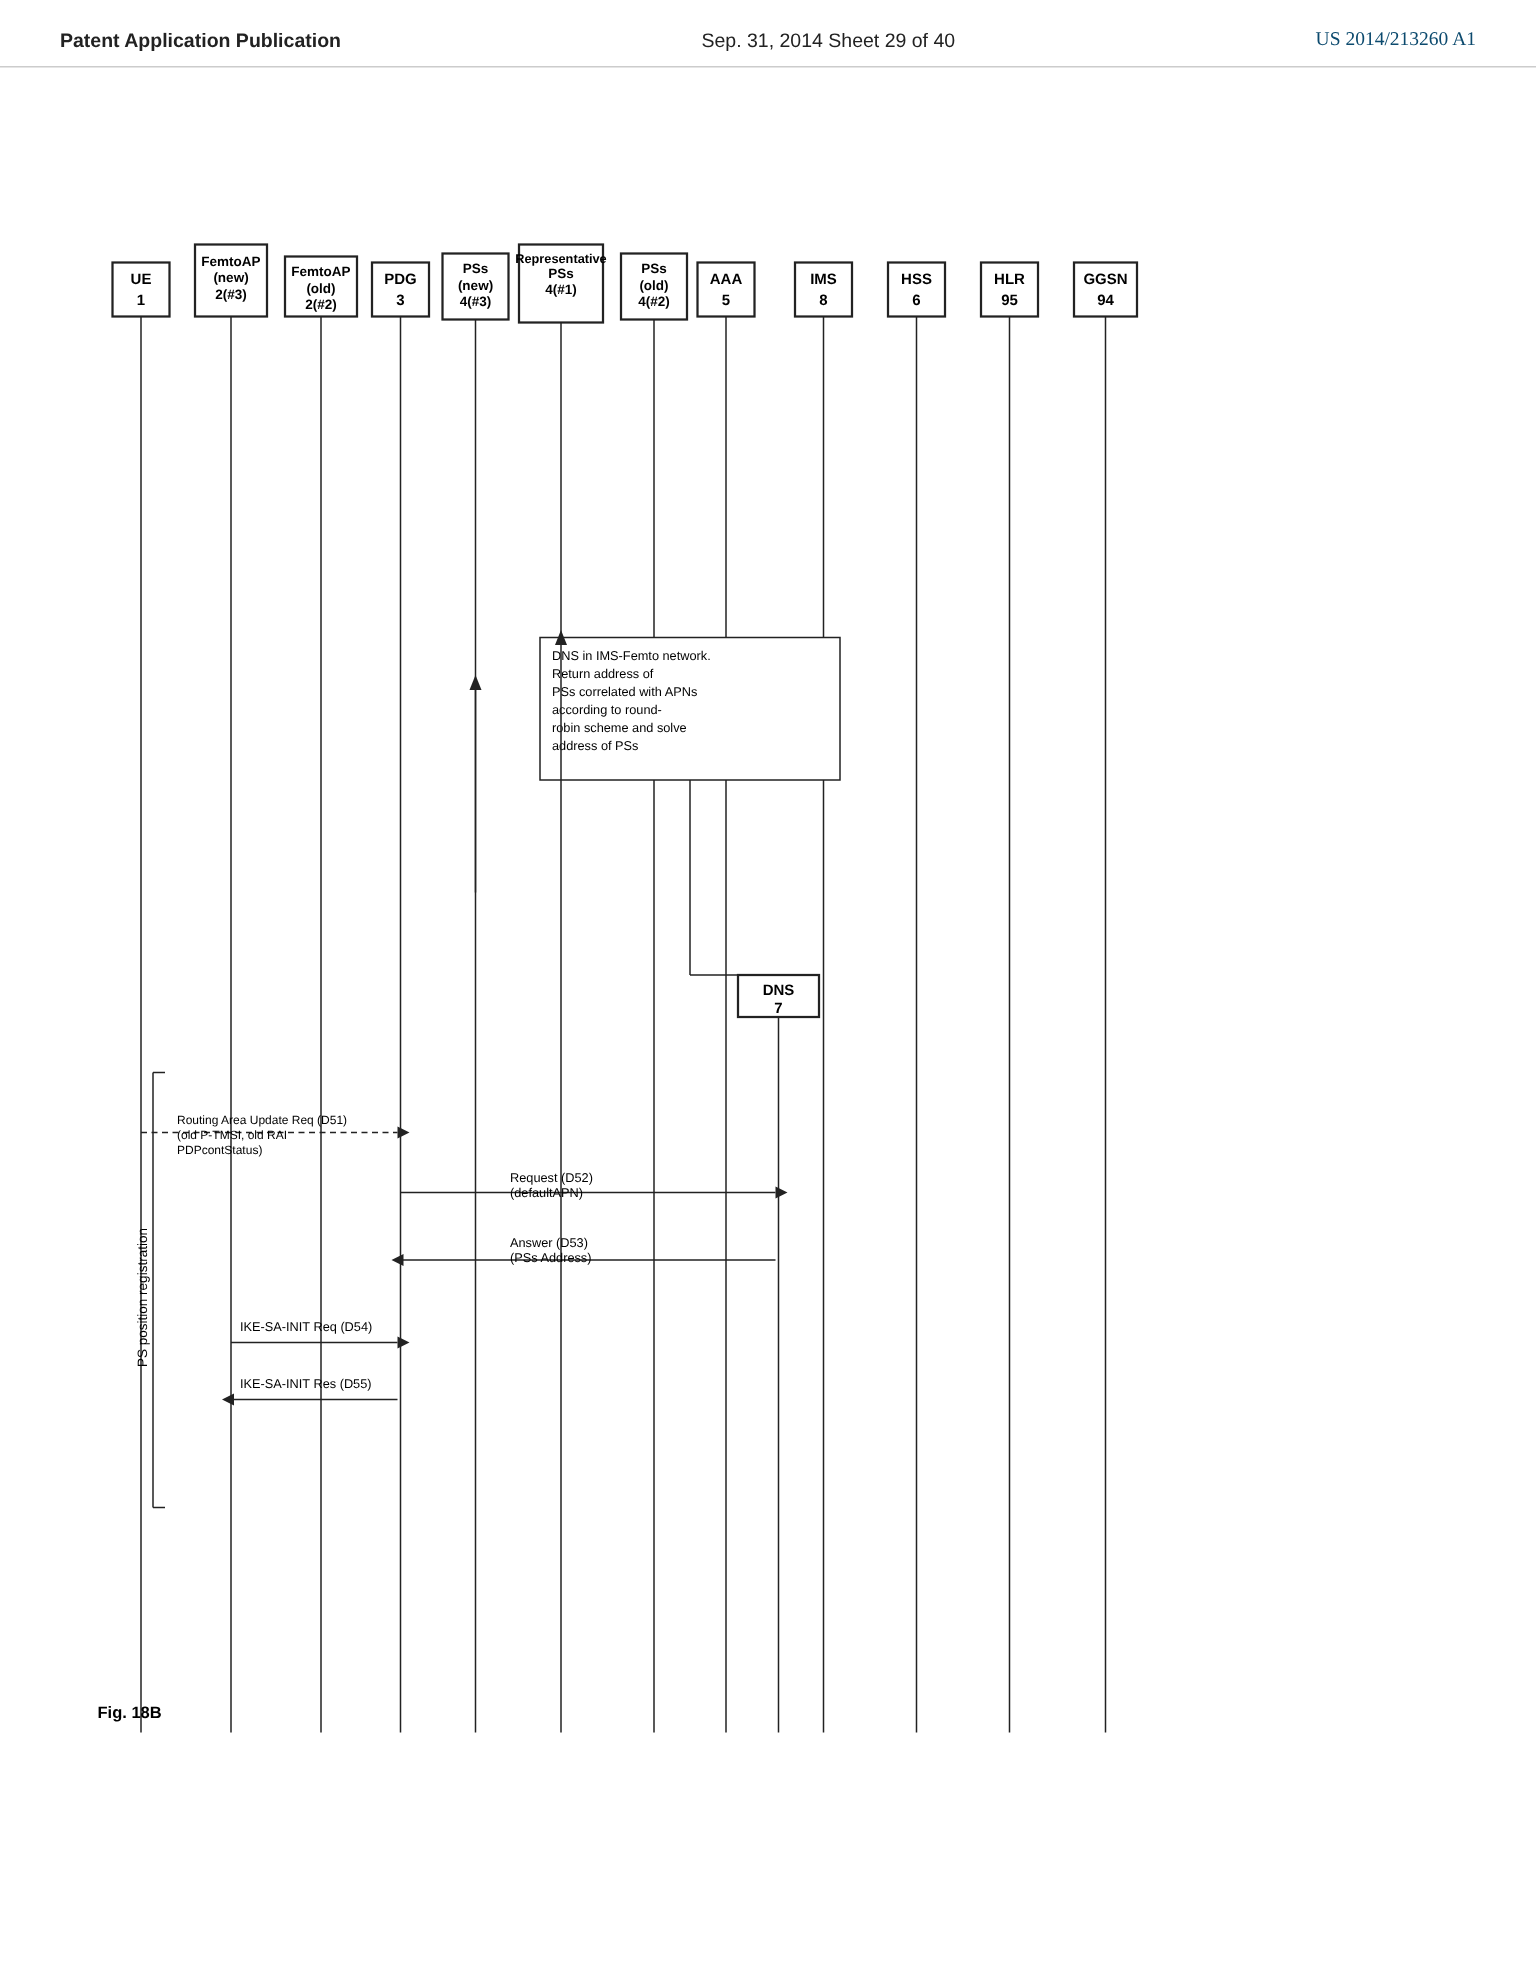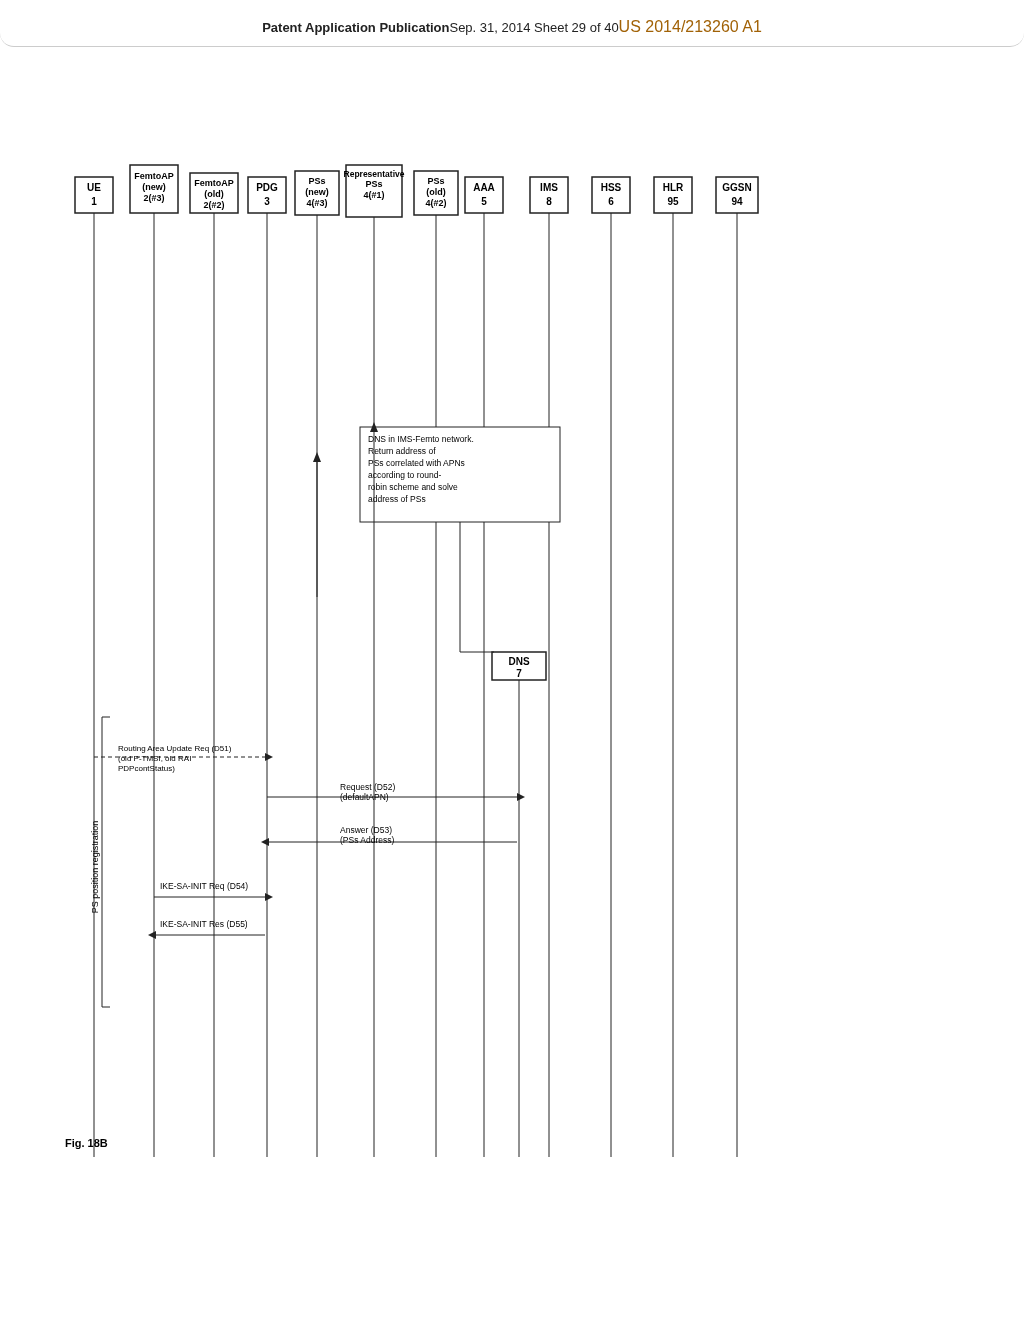--- a/index.html
+++ b/index.html
@@ -13,11 +13,10 @@
     }
     .header {
       display: flex;
-      justify-content: center;
+      justify-content: space-between;
       align-items: center;
       padding: 18px 40px 10px 40px;
       border-bottom: 1px solid #ccc;
-      border-radius: 14px;
     }
     .header-left {
       font-size: 13px;

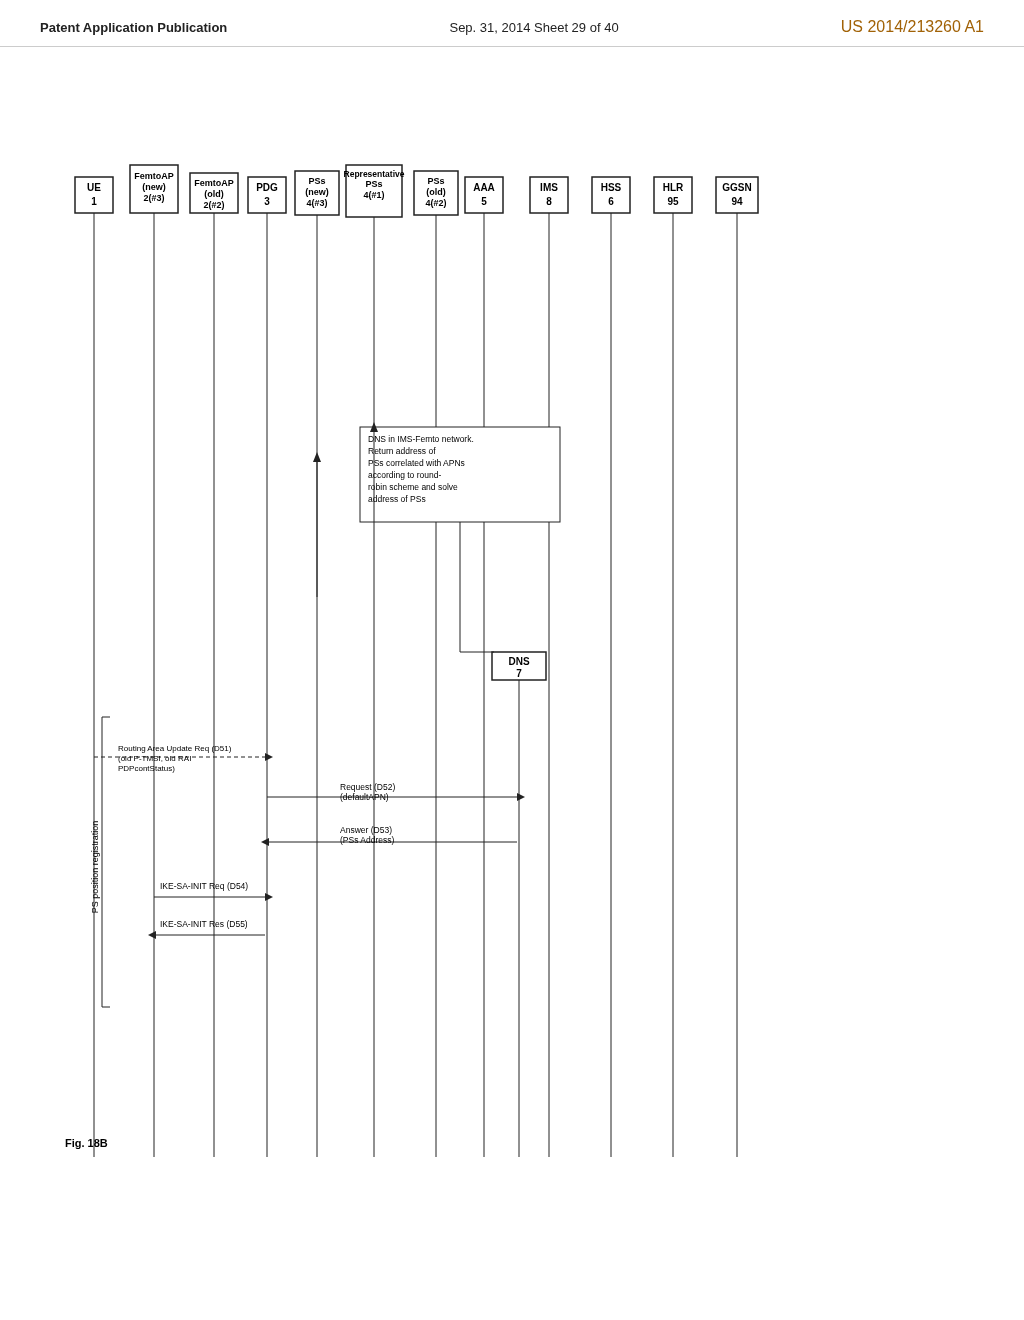--- a/index.html
+++ b/index.html
@@ -28,8 +28,9 @@
       color: #222;
     }
     .header-right {
-      font-size: 16px;
-      color: #a16207;
+      font-size: 13px;
+      color: #0c4a6e;
+      font-family: Liberation Serif, serif;
     }
     .diagram-area {
       position: relative;

